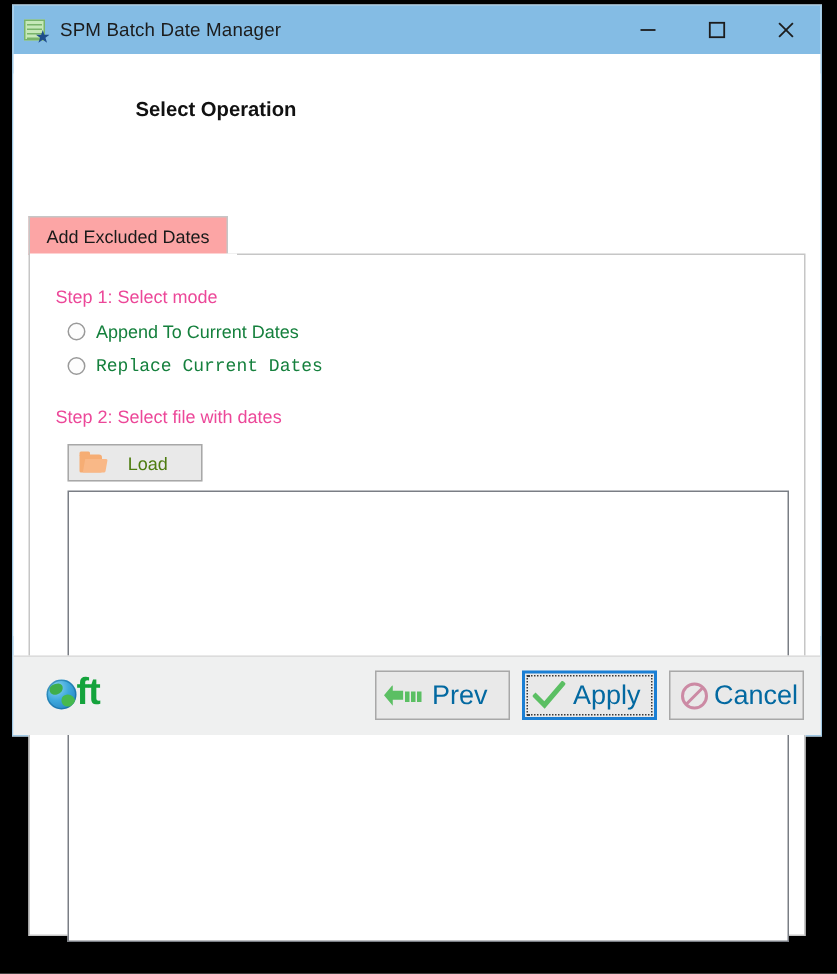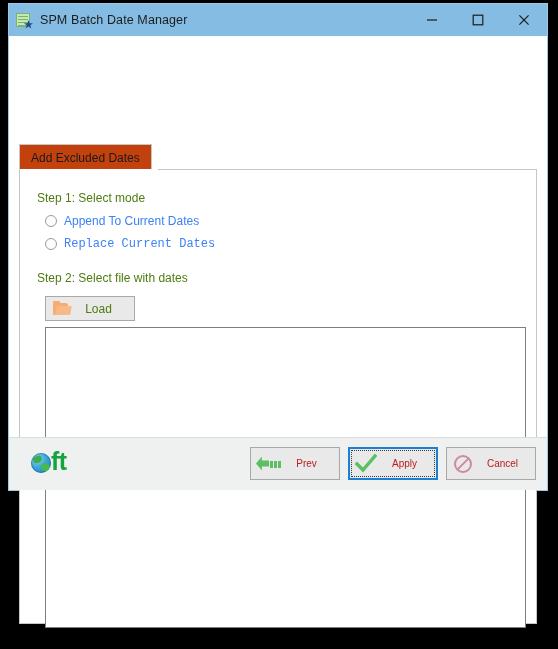--- a/index.html
+++ b/index.html
@@ -431,6 +431,7 @@
 
   <div class="body-area">
 
+    <div class="page-title">Select Operation</div>
 
     <div class="tabstrip">
       <div class="tab">

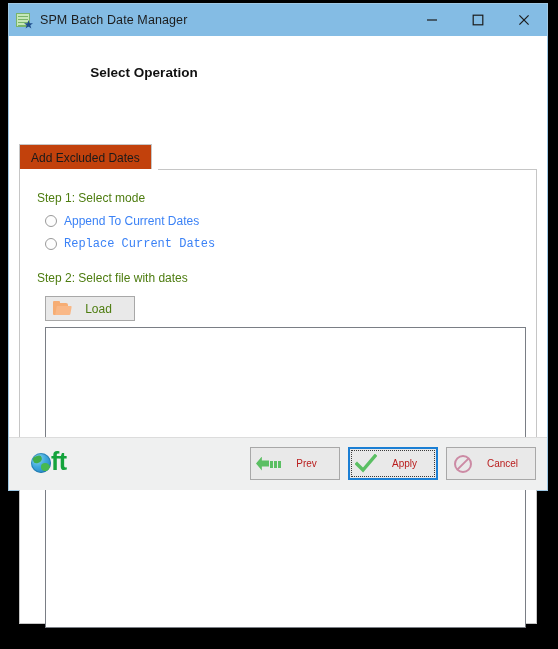--- a/index.html
+++ b/index.html
@@ -125,7 +125,7 @@
     top: 0;
     height: 26px;
     padding: 0 11px;
-    background: #c2410c;
+    background: #fca5a5;
     border: 1px solid #c6c6c6;
     border-bottom: none;
     box-sizing: border-box;

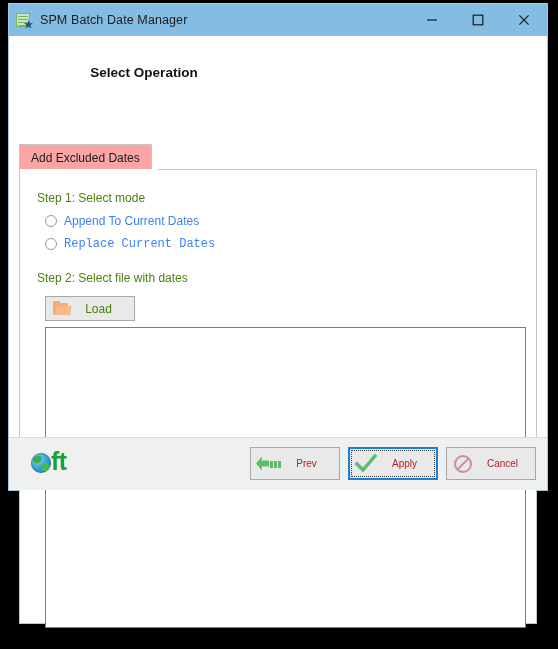--- a/index.html
+++ b/index.html
@@ -160,7 +160,7 @@
   .step-label {
     position: absolute;
     font-size: 12px;
-    color: #4d7c0f;
+    color: #ec4899;
   }
   .step1 { left: 17px; top: 21px; }
   .step2 { left: 17px; top: 101px; text-align: right; }

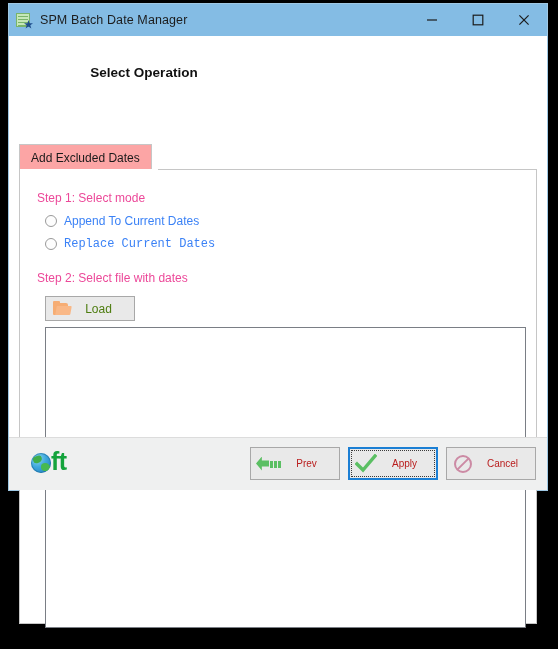--- a/index.html
+++ b/index.html
@@ -186,7 +186,7 @@
   }
   .radio-label {
     font-size: 12px;
-    color: #3b82f6;
+    color: #15803d;
   }
 
   

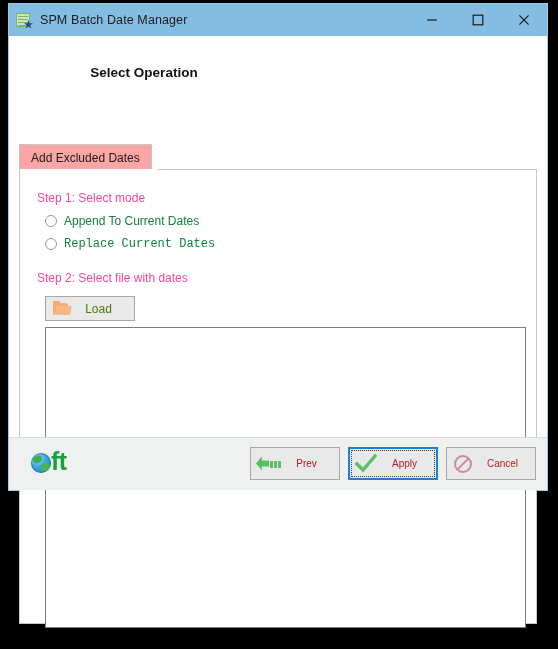--- a/index.html
+++ b/index.html
@@ -338,8 +338,8 @@
   .fbtn .flabel {
     flex: 1 1 auto;
     text-align: center;
-    font-size: 10px;
-    color: #b91c1c;
+    font-size: 18px;
+    color: #0369a1;
     padding-right: 6px;
   }
   .fbtn.focused {

